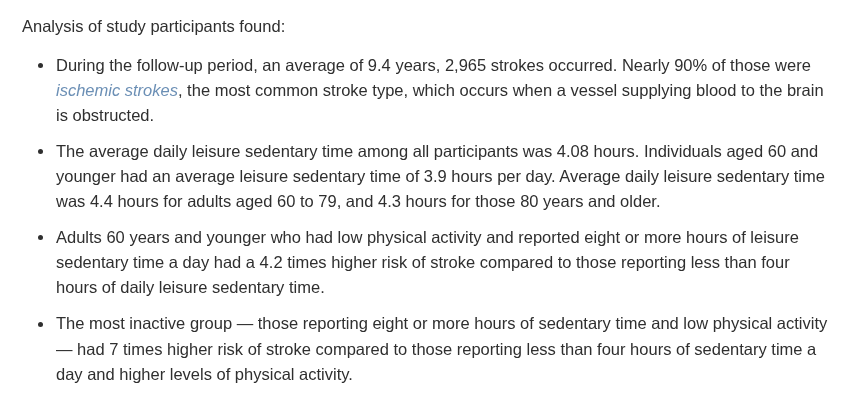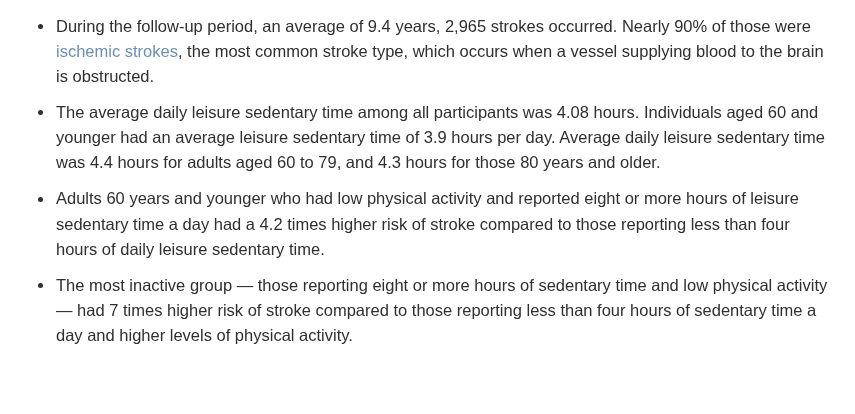--- a/index.html
+++ b/index.html
@@ -62,6 +62,7 @@
 
 <div class="page">
 
+  <p class="intro">Analysis of study participants found:</p>
 
   <ul class="bullets">
 

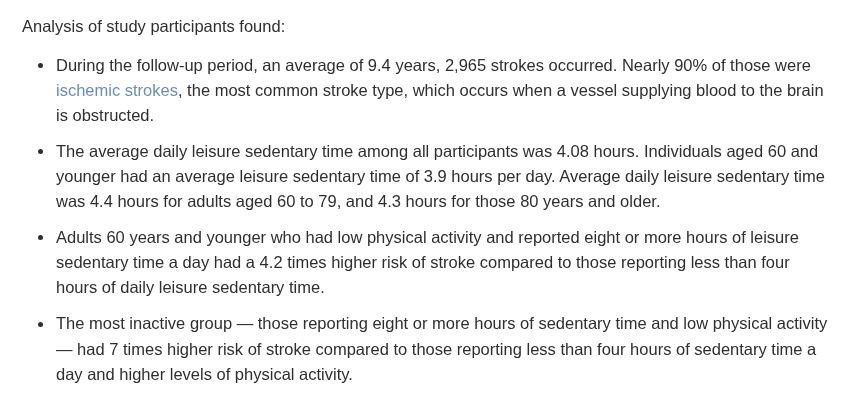--- a/index.html
+++ b/index.html
@@ -55,6 +55,7 @@
   a.inline-link {
     color: #6b8fb5;
     text-decoration: none;
+    font-style: italic;
   }
 </style>
 </head>

